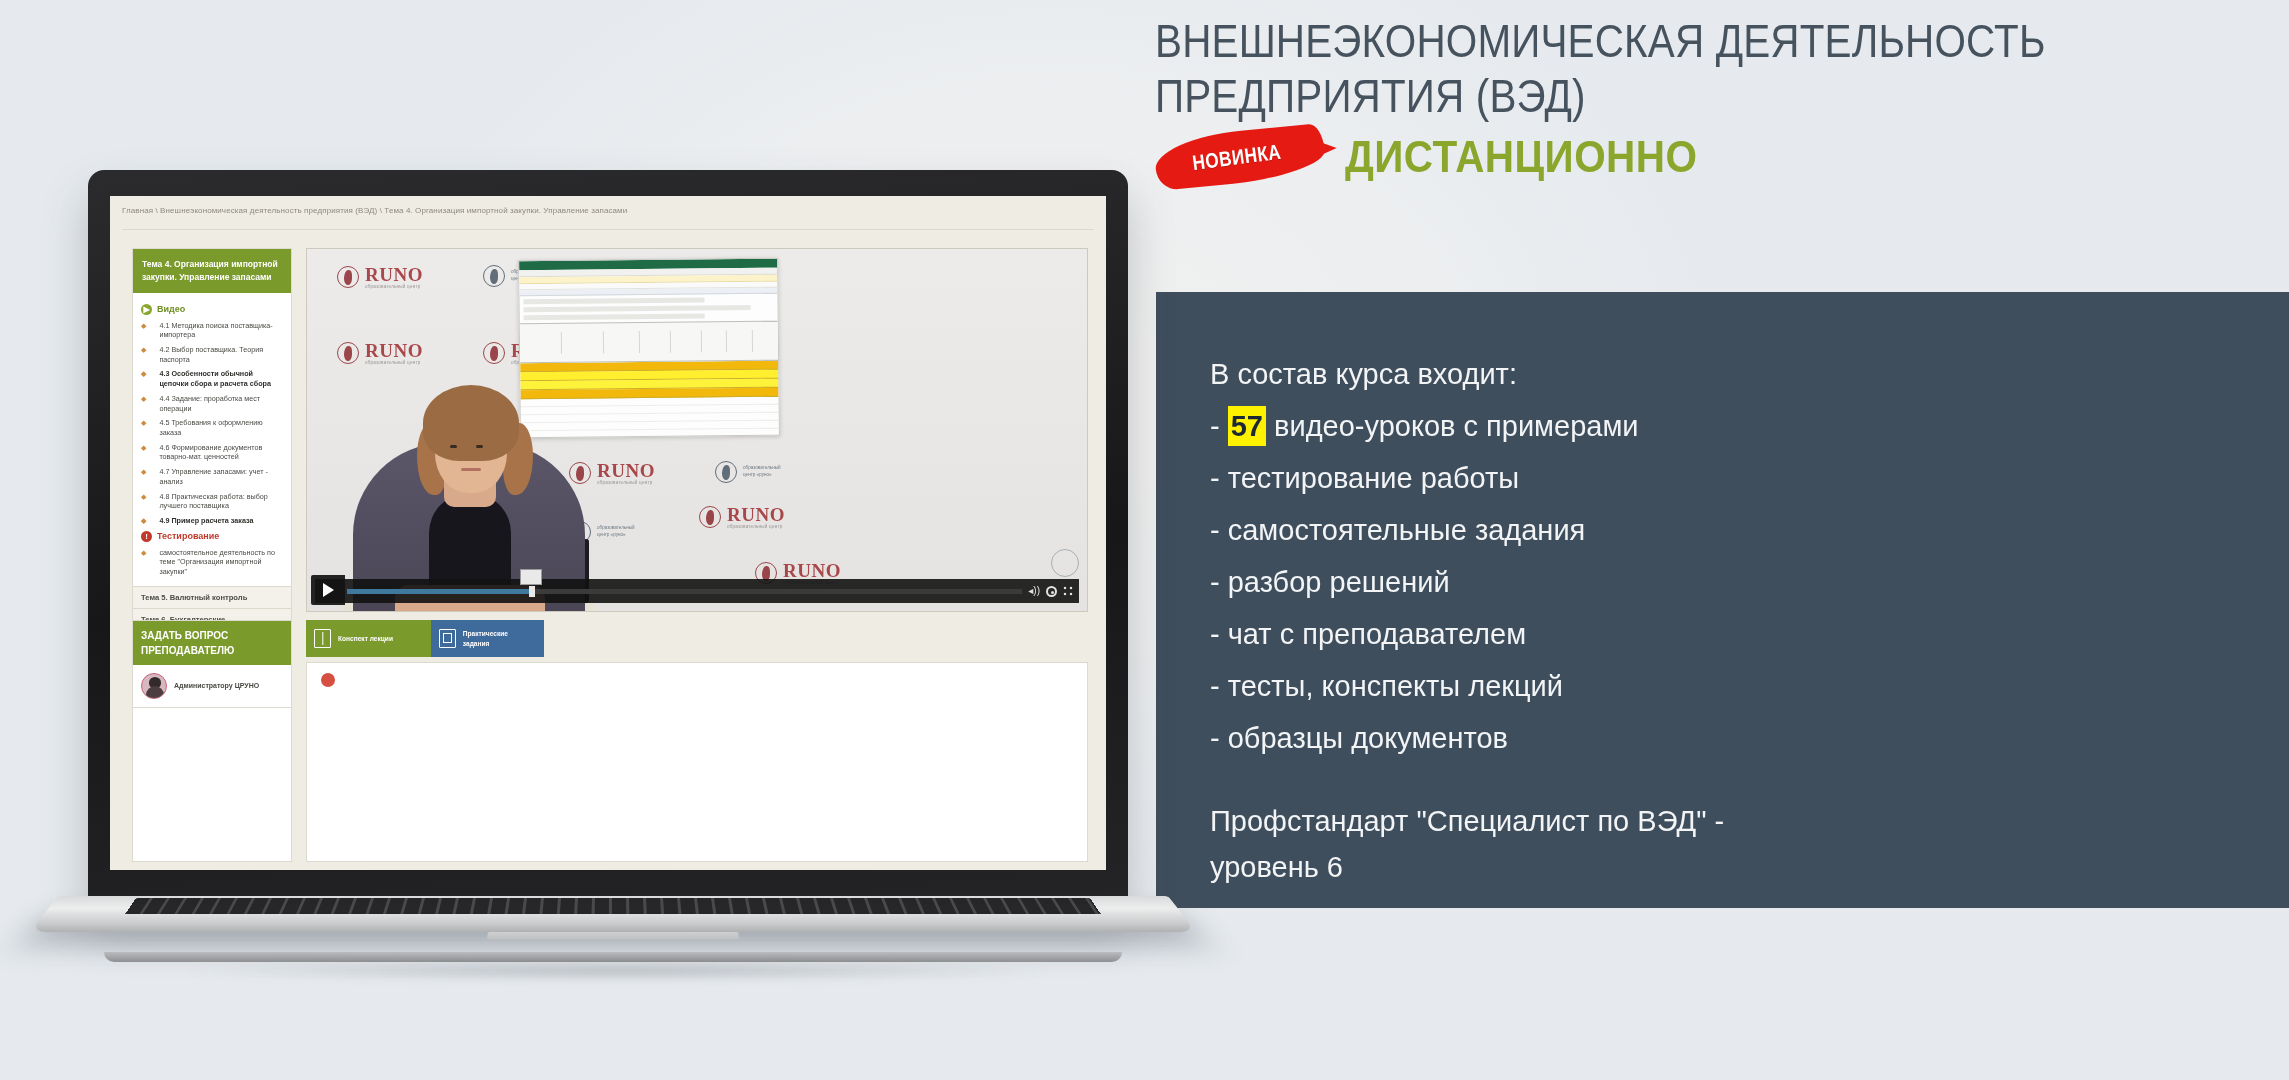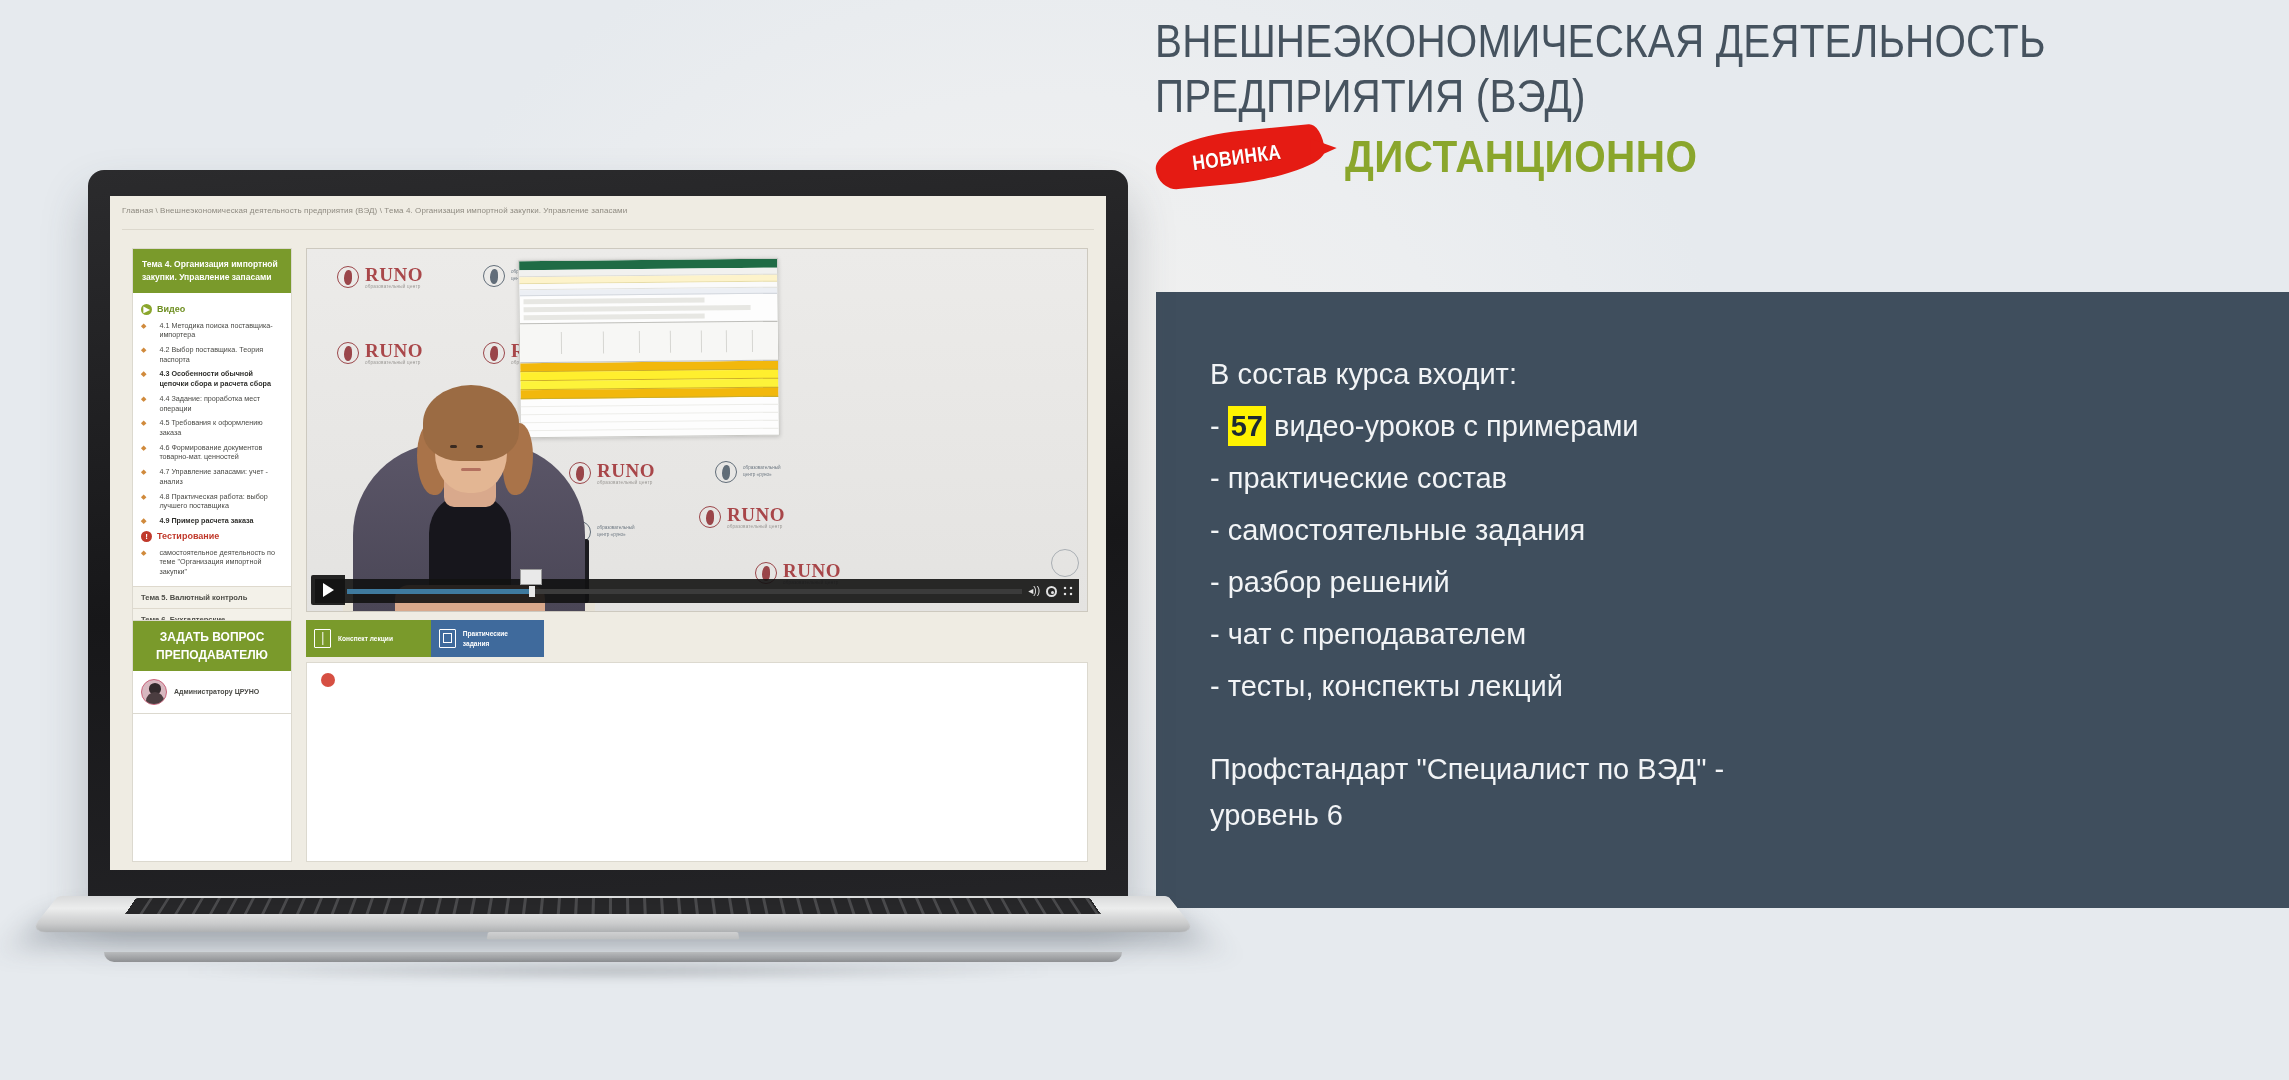--- a/index.html
+++ b/index.html
@@ -424,7 +424,7 @@
   <div class="info-line">В состав курса входит:</div>
 
   <div class="info-line"><span>- </span><span class="hl">57</span><span> видео-уроков с примерами</span></div>
-  <div class="info-line"><span>- </span><span>практические состав</span></div>
+  <div class="info-line"><span>- </span><span>тестирование работы</span></div>
   <div class="info-line"><span>- </span><span>самостоятельные задания</span></div>
   <div class="info-line"><span>- </span><span>разбор решений</span></div>
   <div class="info-line"><span>- </span><span>чат с преподавателем</span></div>

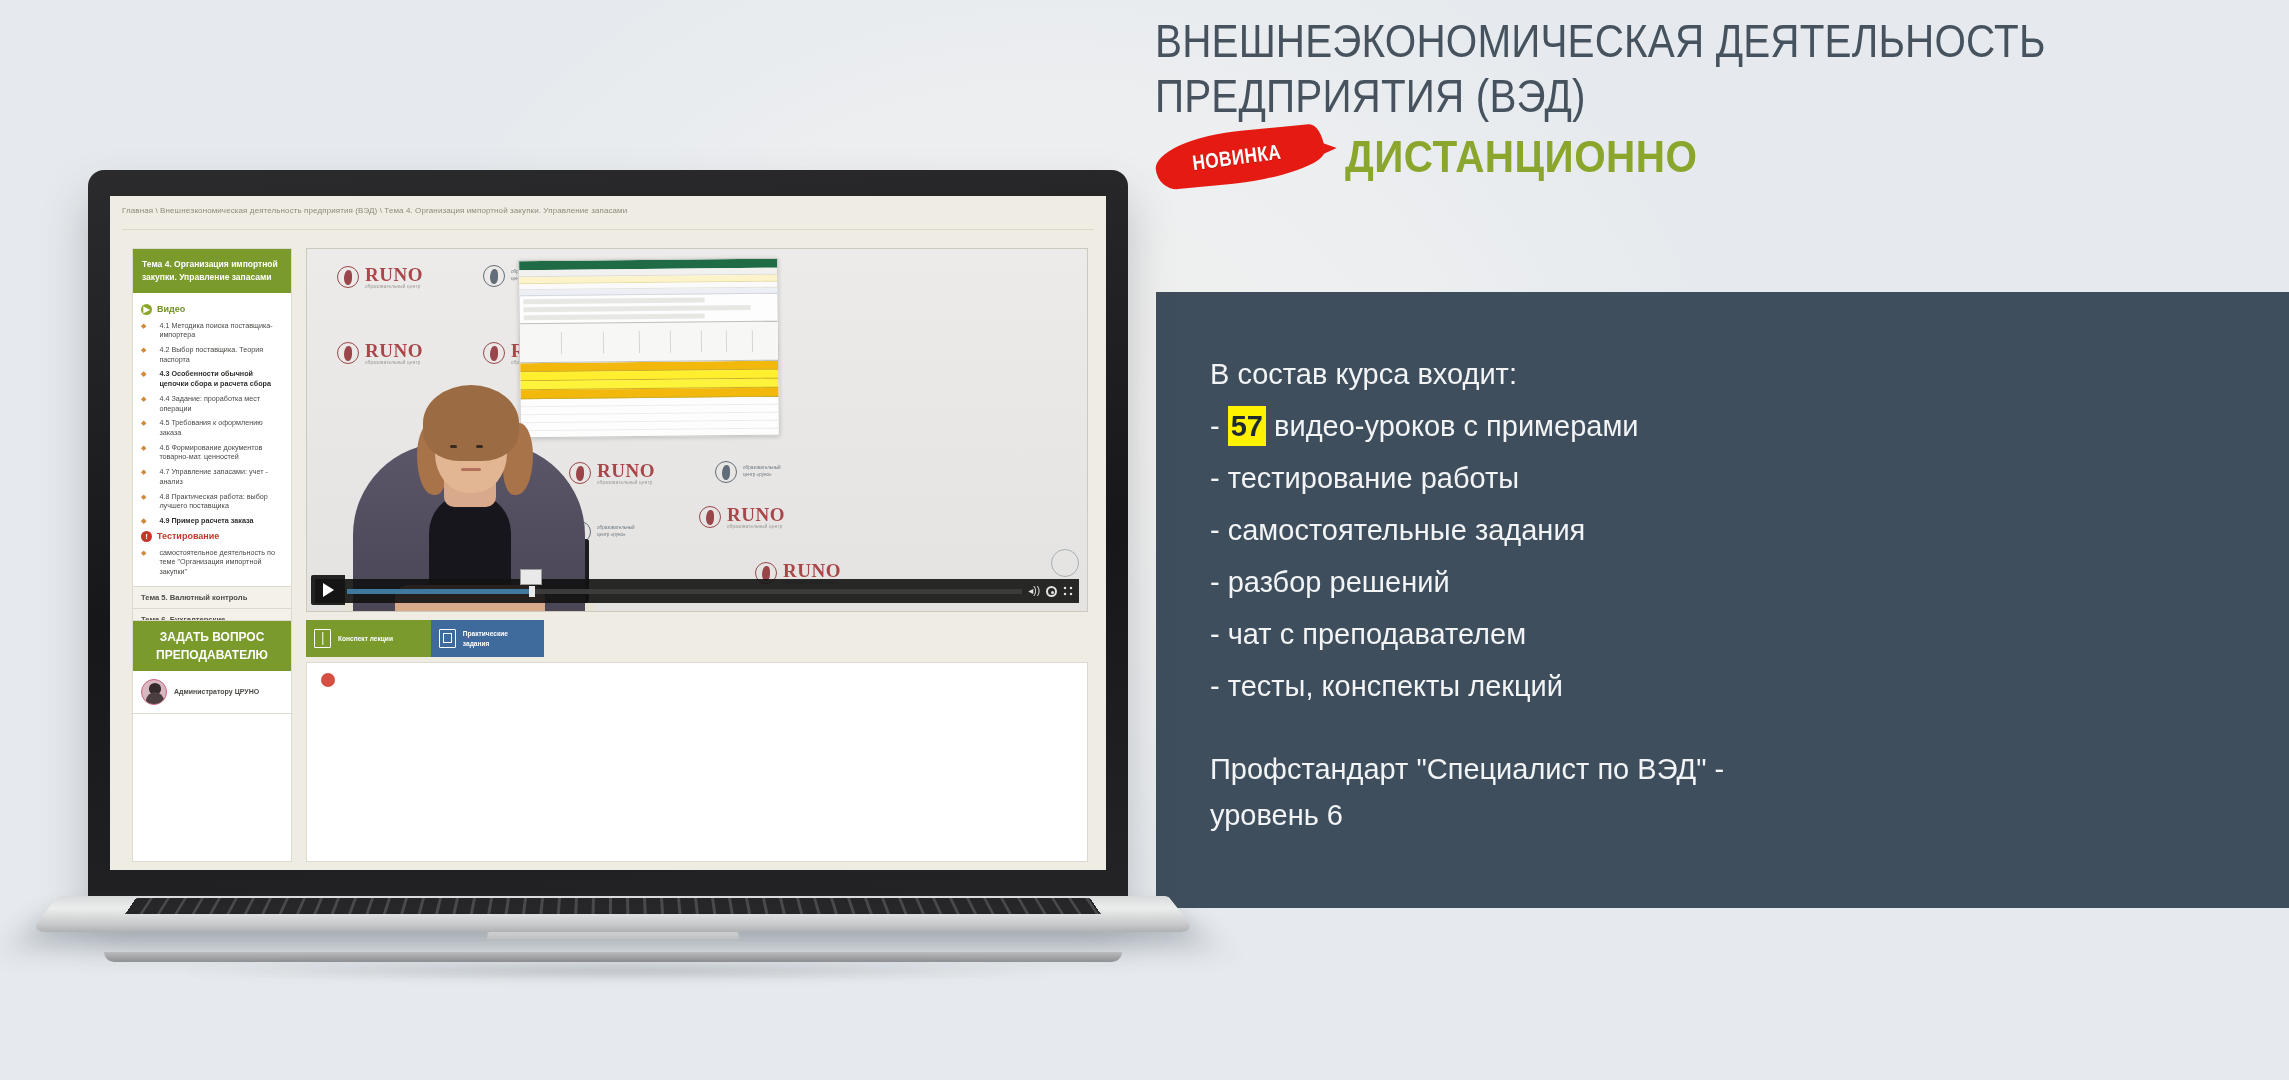--- a/index.html
+++ b/index.html
@@ -359,7 +359,7 @@
   }
   .ask-head {
     background:#7a9a2b; color:#fff; font-weight:bold;
-    font-size:12px; line-height:1.5; padding:7px 8px;text-align:center;
+    font-size:10px; line-height:1.5; padding:7px 8px;
   }
   .ask-body { display:flex; align-items:center; gap:7px; padding:8px; }
   .avatar {

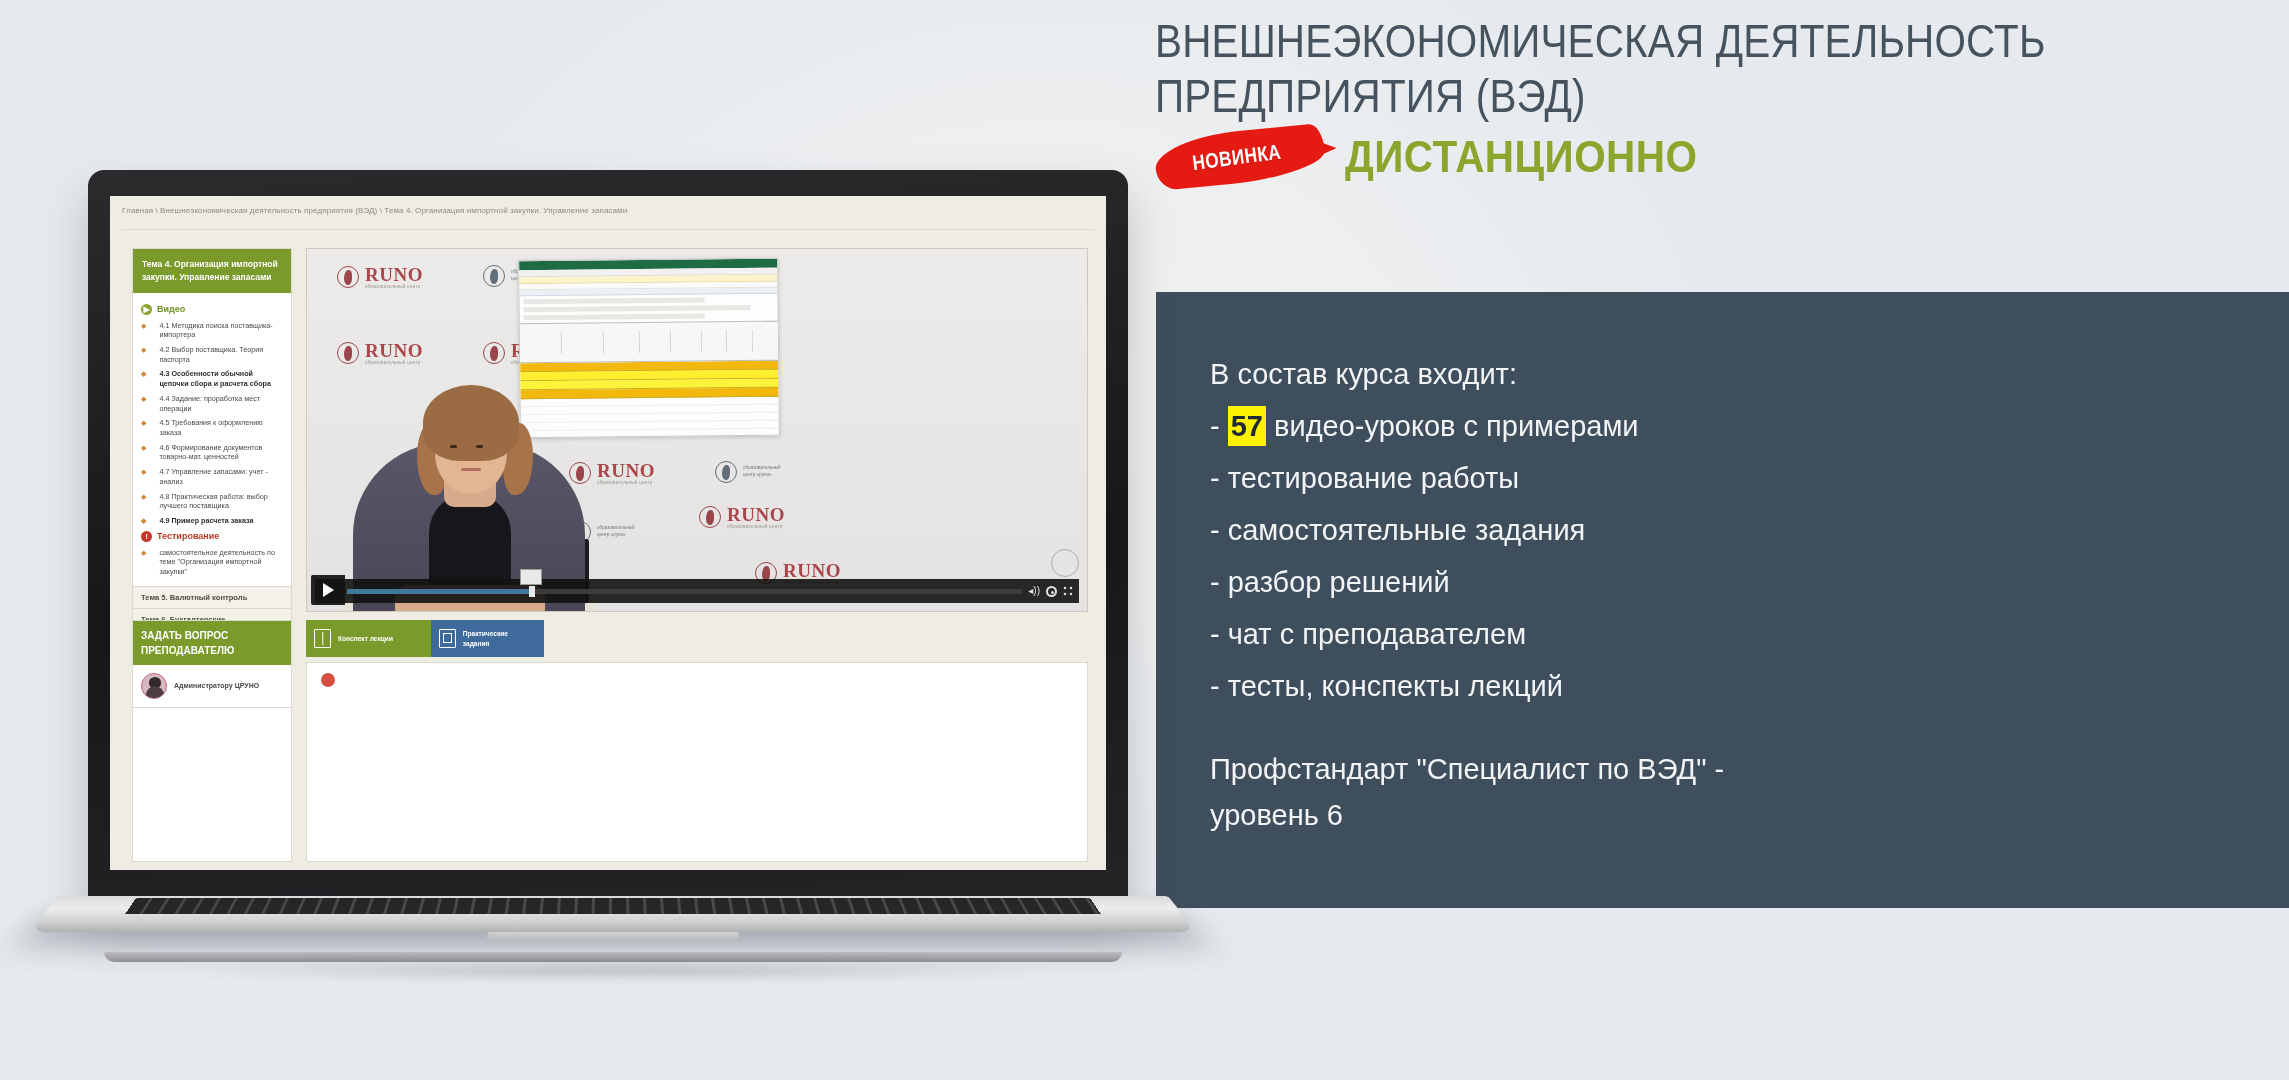--- a/index.html
+++ b/index.html
@@ -429,6 +429,7 @@
   <div class="info-line"><span>- </span><span>разбор решений</span></div>
   <div class="info-line"><span>- </span><span>чат с преподавателем</span></div>
   <div class="info-line"><span>- </span><span>тесты, конспекты лекций</span></div>
+  <div class="info-line"><span>- </span><span>образцы документов</span></div>
 
   <div class="info-spacer"></div>
   <div class="info-foot">Профстандарт "Специалист по ВЭД" -

